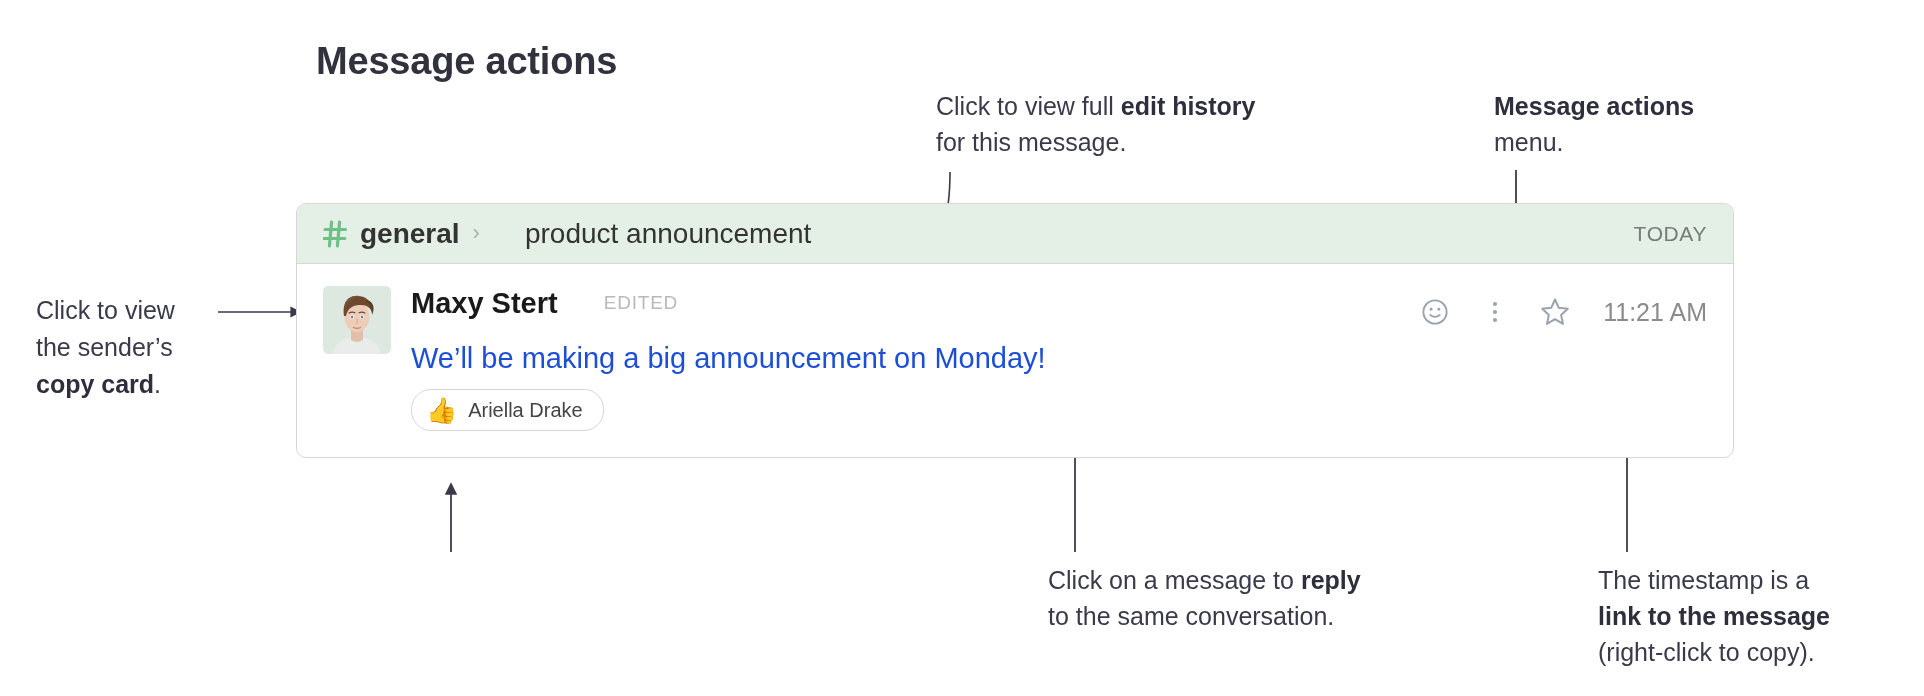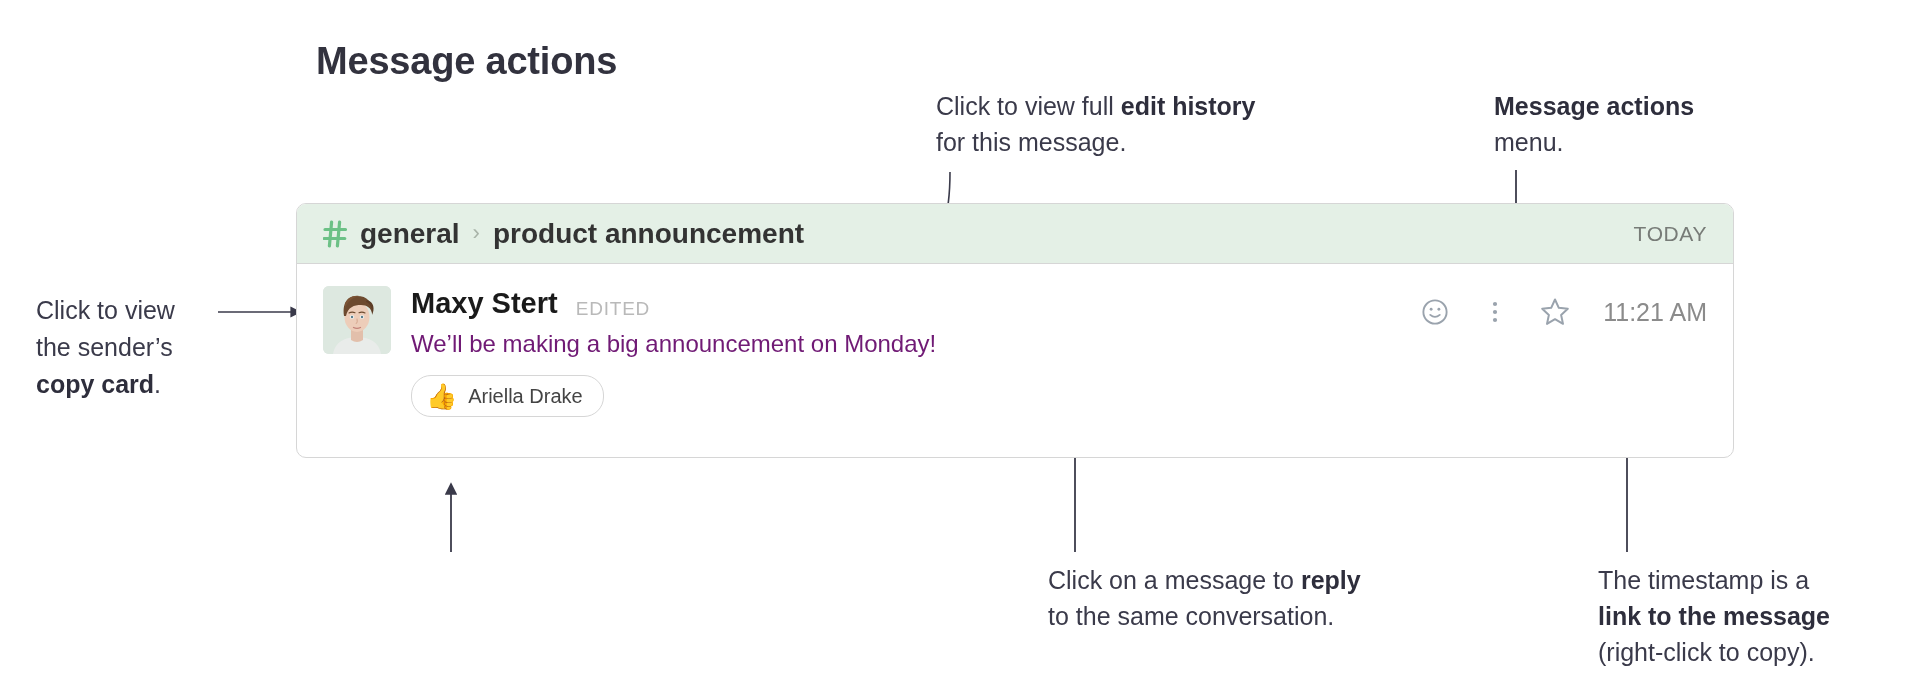--- a/index.html
+++ b/index.html
@@ -102,9 +102,10 @@
   }
   #topic-name {
     font-size: 28px;
-    font-weight: 700;
+    font-weight: 400;
     color: #333333;
     white-space: nowrap;
+    margin-left: 32px;
   }
   #today-label {
     margin-left: auto;

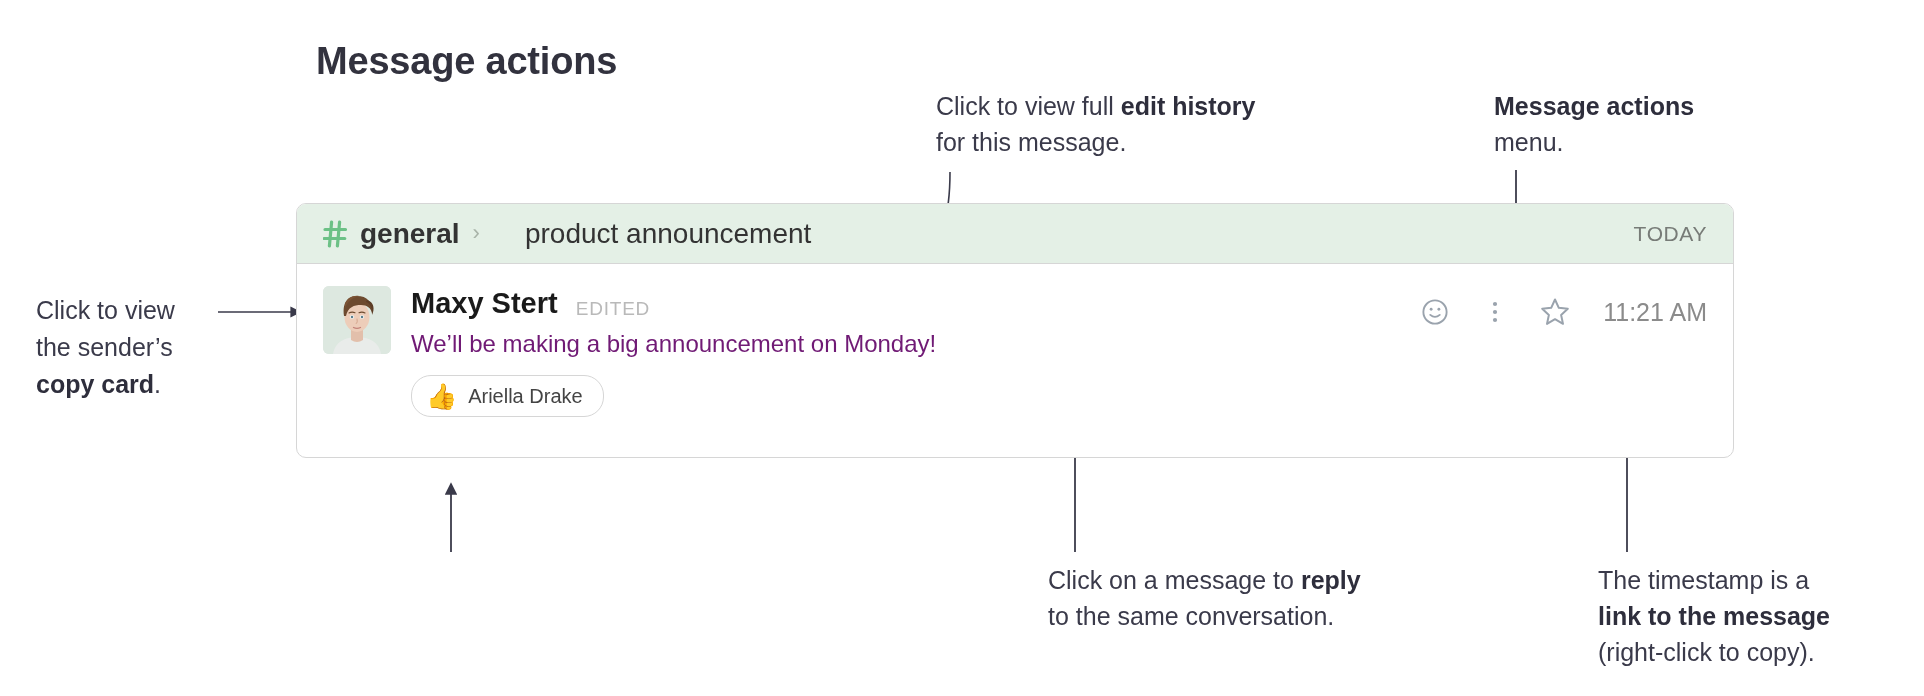--- a/index.html
+++ b/index.html
@@ -139,8 +139,9 @@
   }
   #message-header-line {
     display: flex;
-    align-items: flex-end;
+    align-items: center;
     height: 34px;
+    gap: 28px;
   }
   #sender-name {
     font-size: 29px;

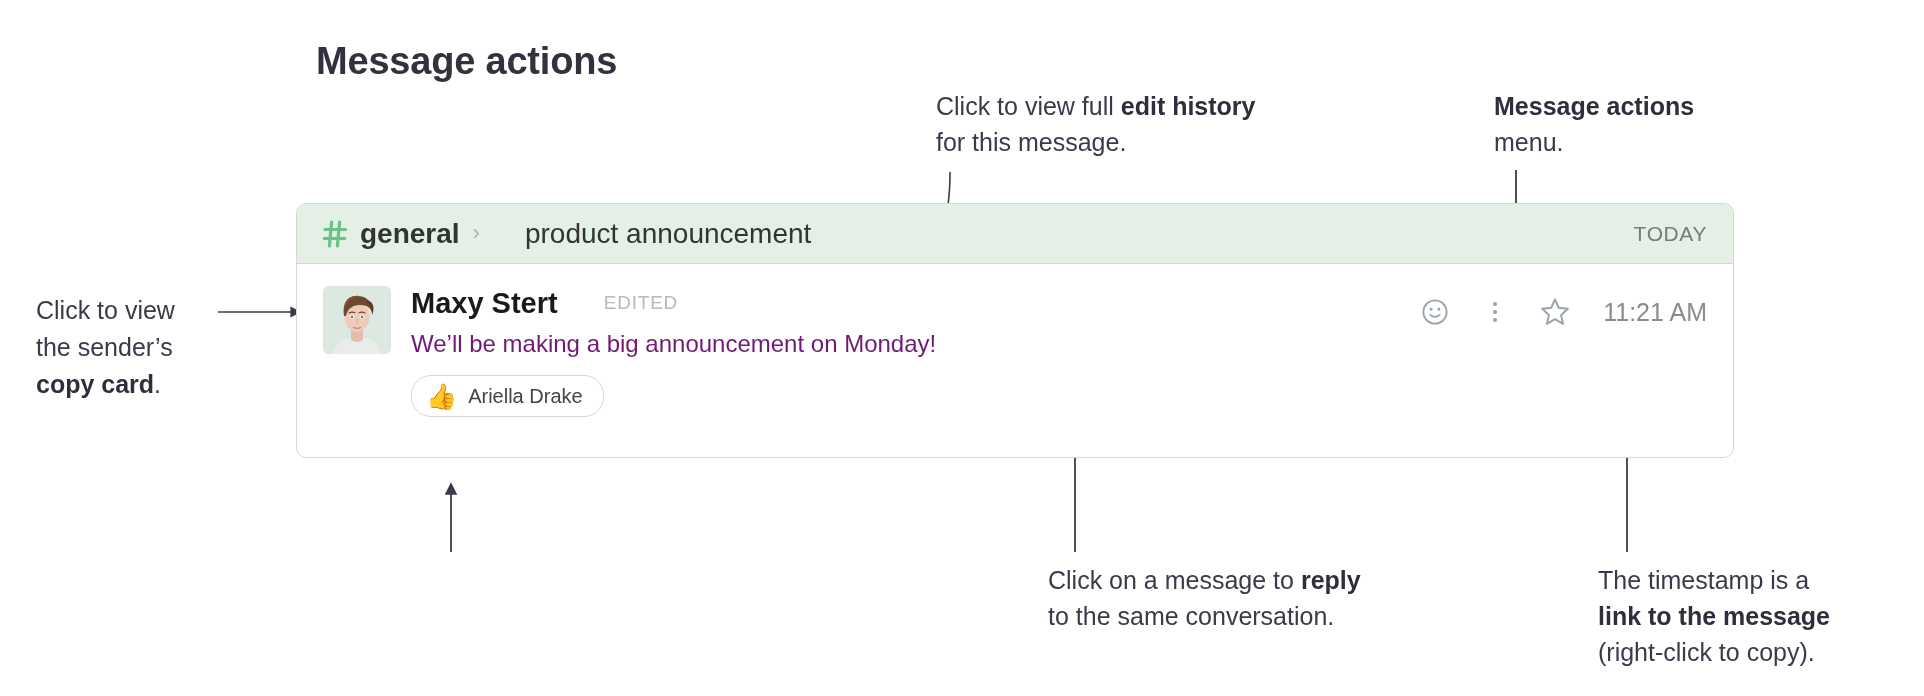--- a/index.html
+++ b/index.html
@@ -157,9 +157,9 @@
     white-space: nowrap;
   }
   #message-text {
-    margin-top: 5px;
-    font-size: 24px;
-    color: #701a75;
+    margin-top: 19px;
+    font-size: 29px;
+    color: #1d4ed8;
     line-height: 38px;
     white-space: nowrap;
   }

